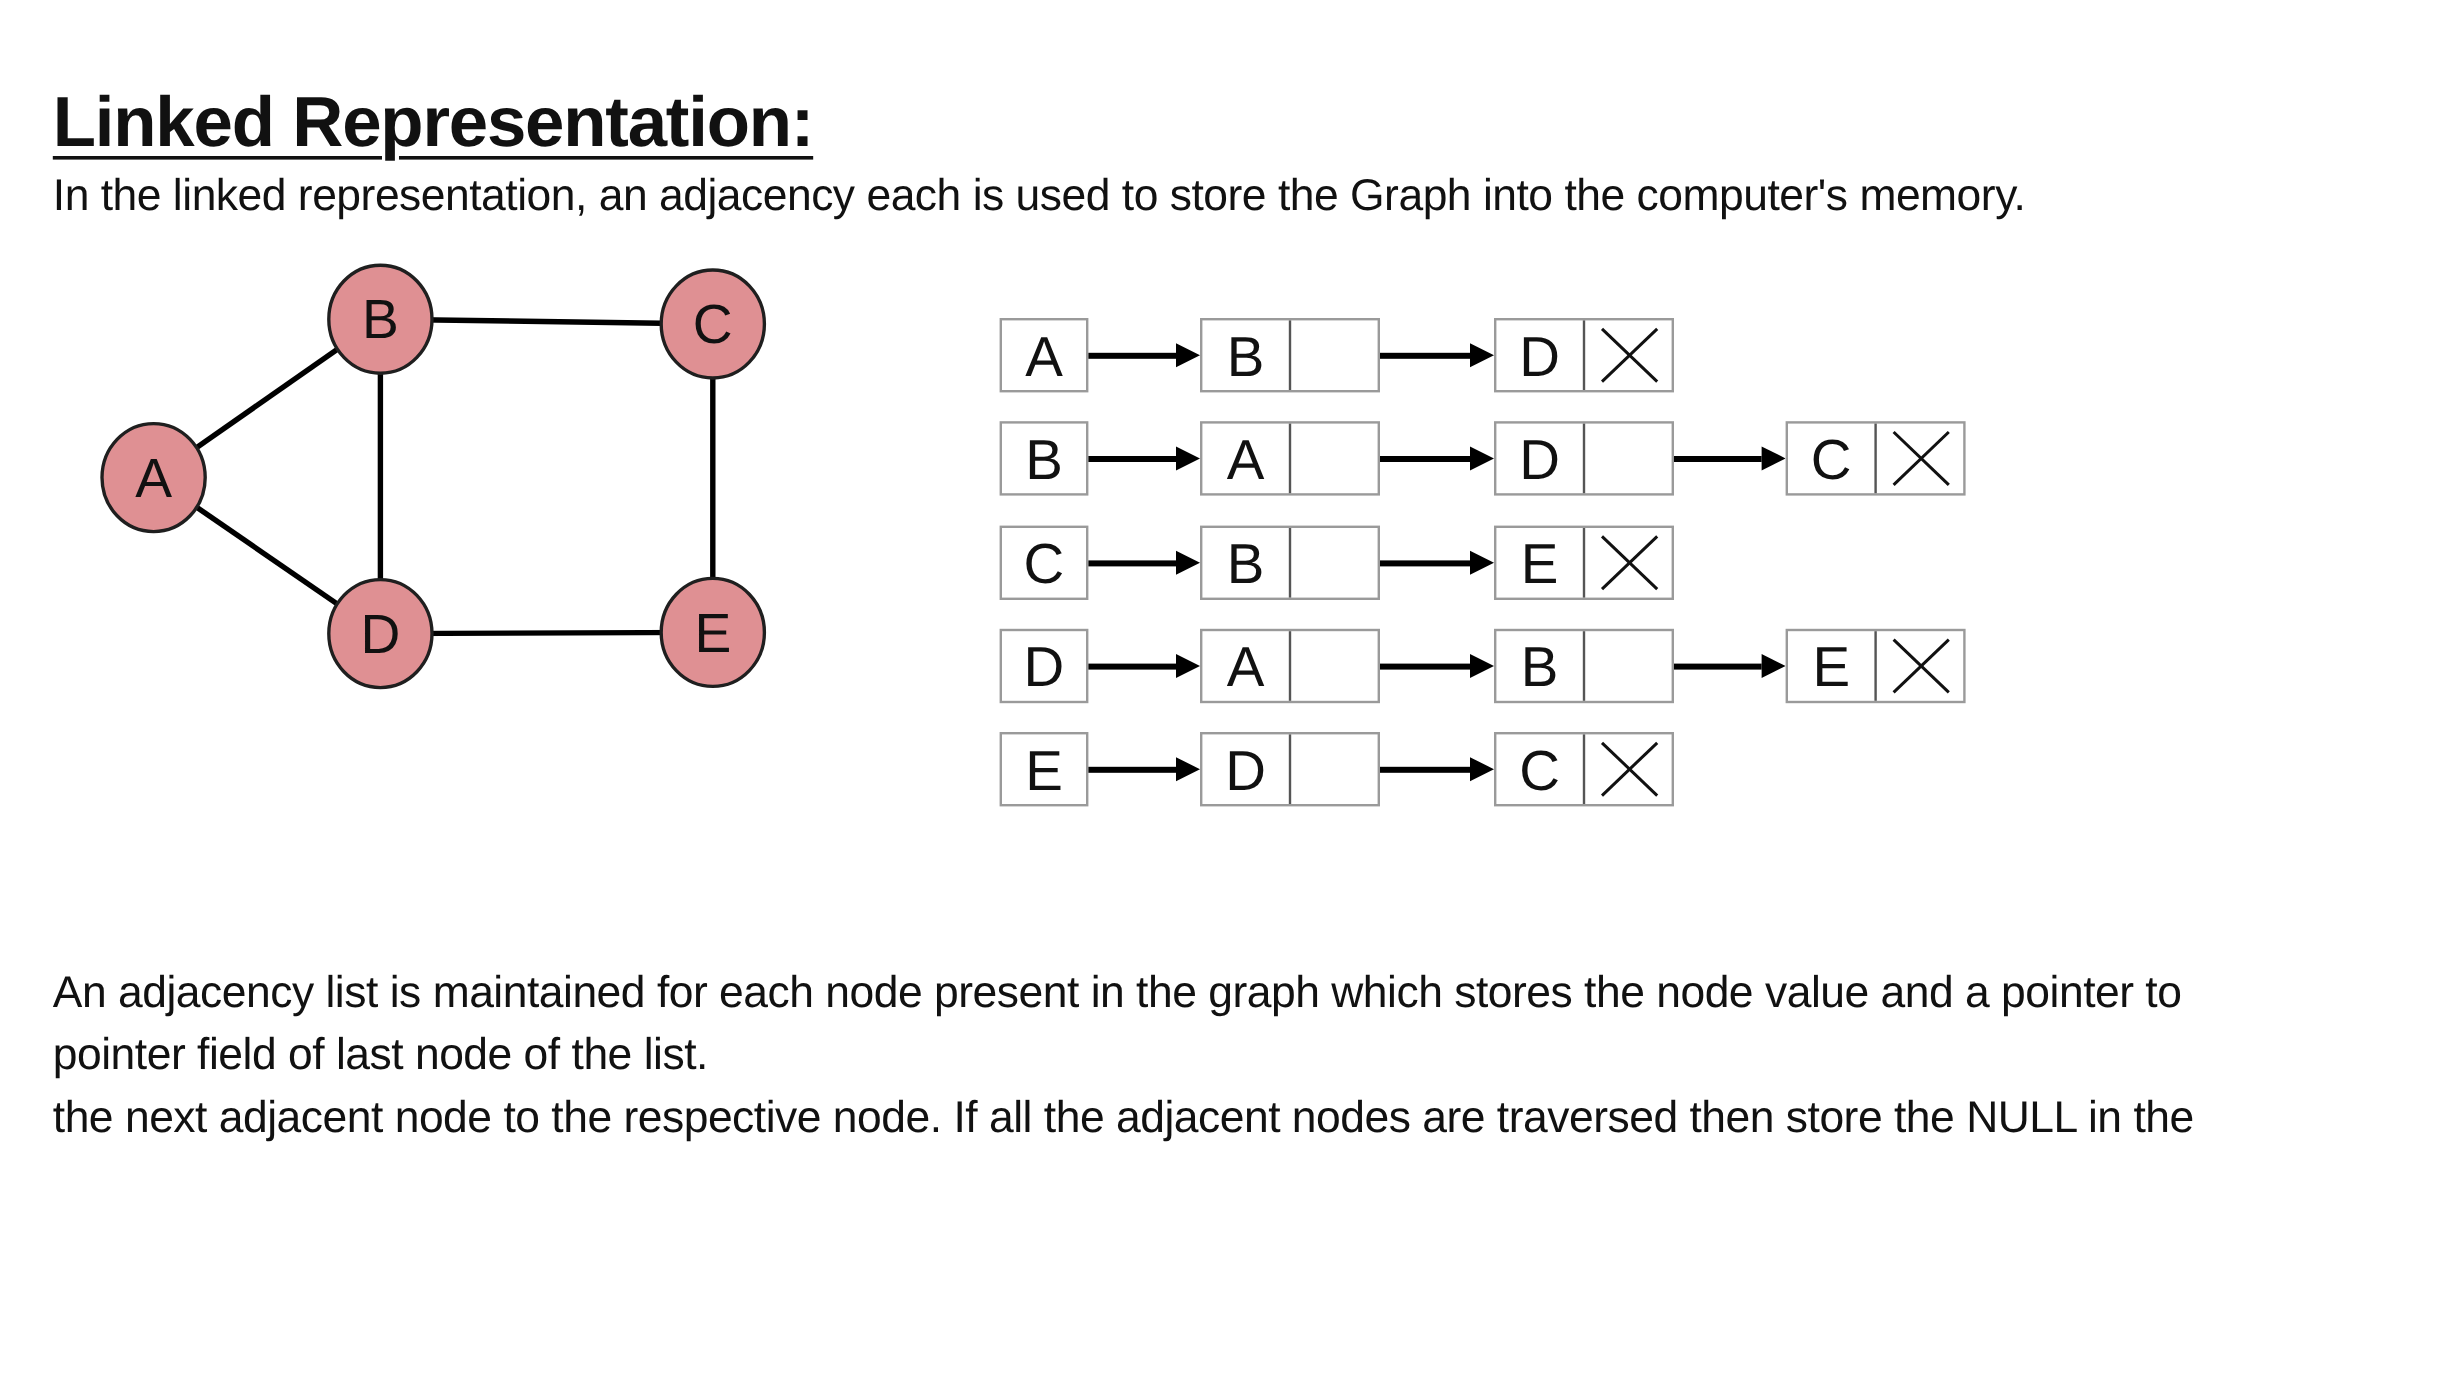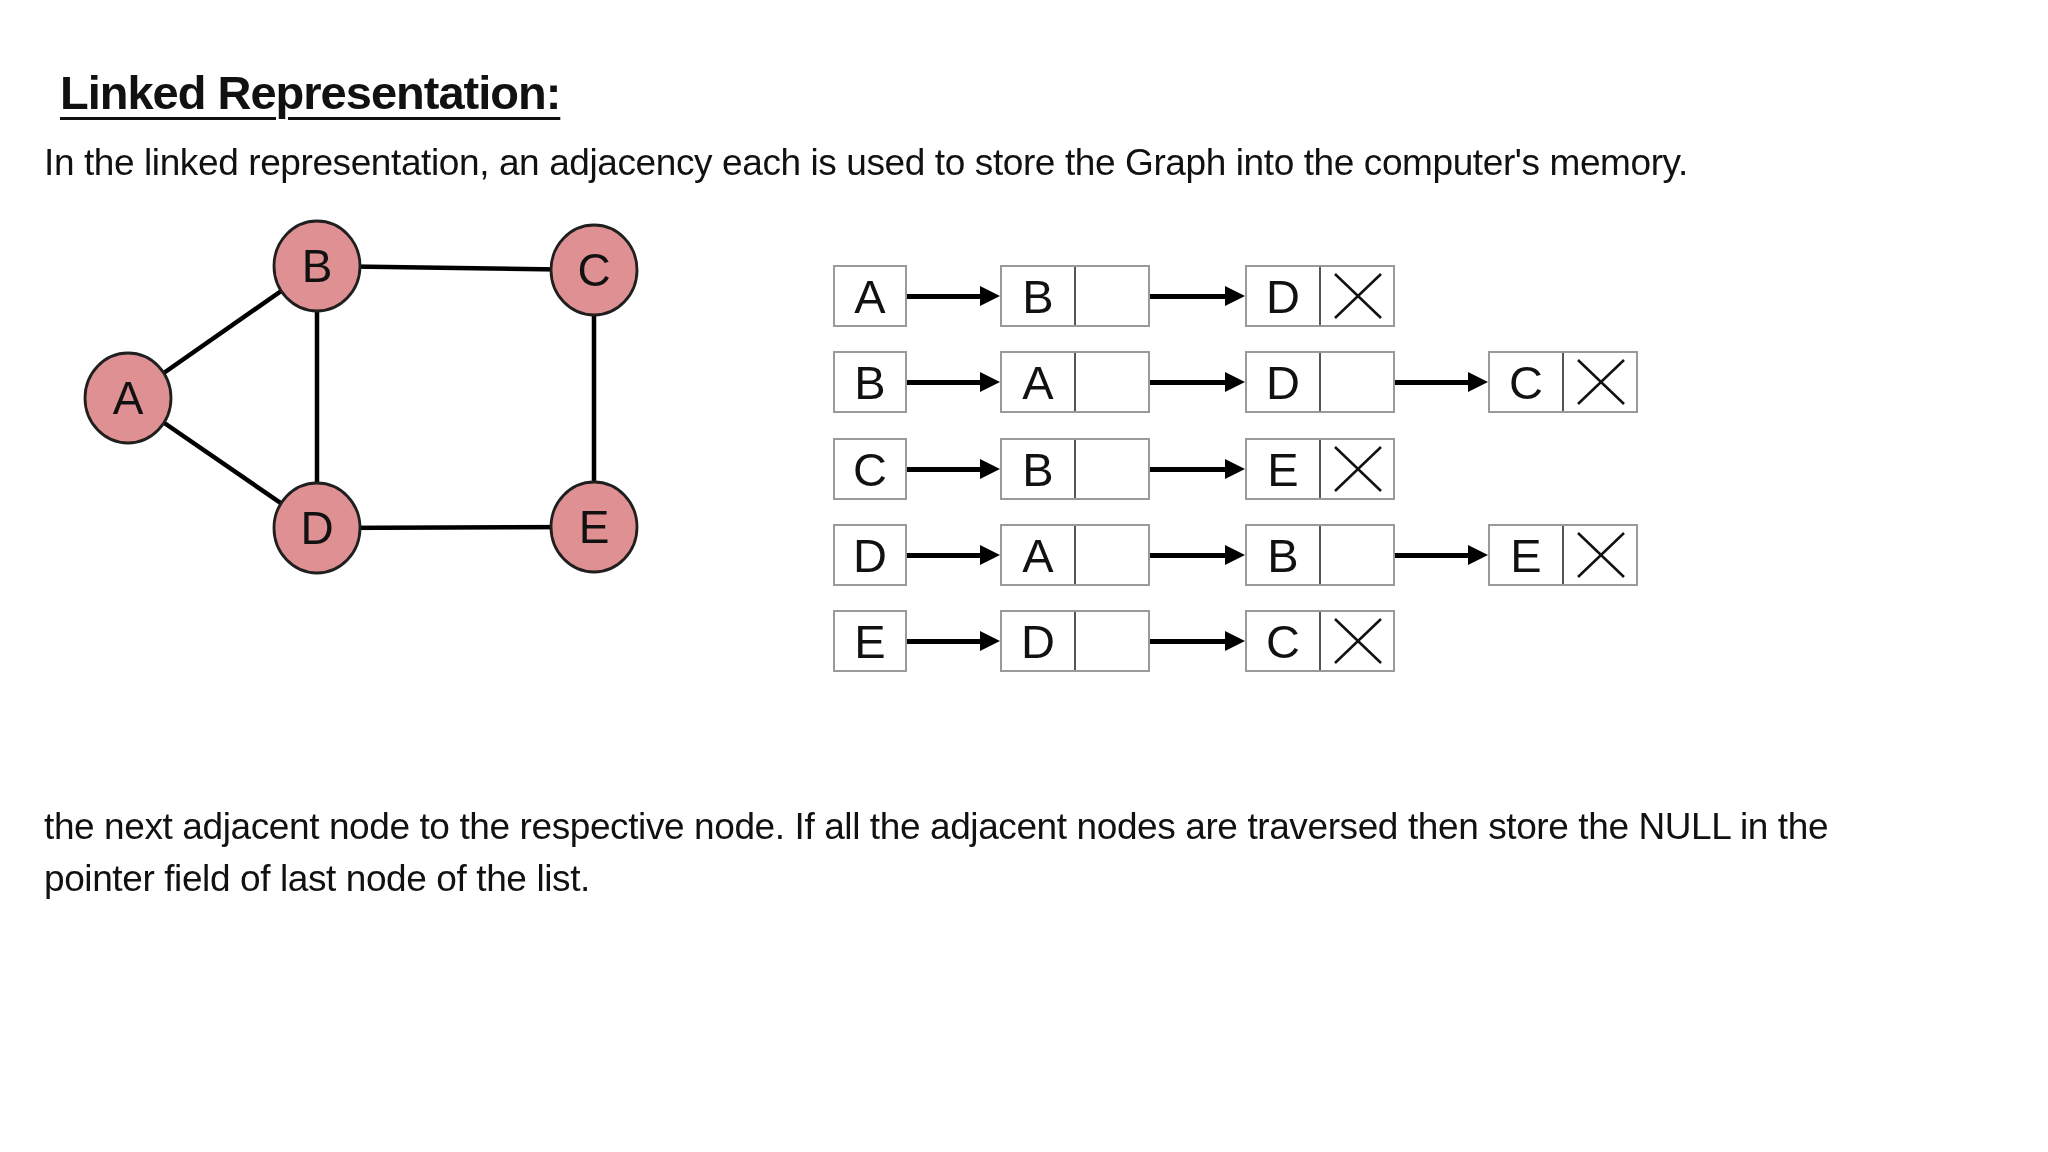--- a/index.html
+++ b/index.html
@@ -19,7 +19,7 @@
     position: absolute;
     left: 44px;
     top: 34px;
-    font-size: 47px;
+    font-size: 59px;
     font-weight: bold;
     letter-spacing: -1px;
     line-height: 56px;
@@ -27,7 +27,6 @@
     text-decoration-thickness: 3px;
     text-underline-offset: 8px;
     white-space: nowrap;
-    margin-left: 16px;
   }
   .intro-text {
     position: absolute;

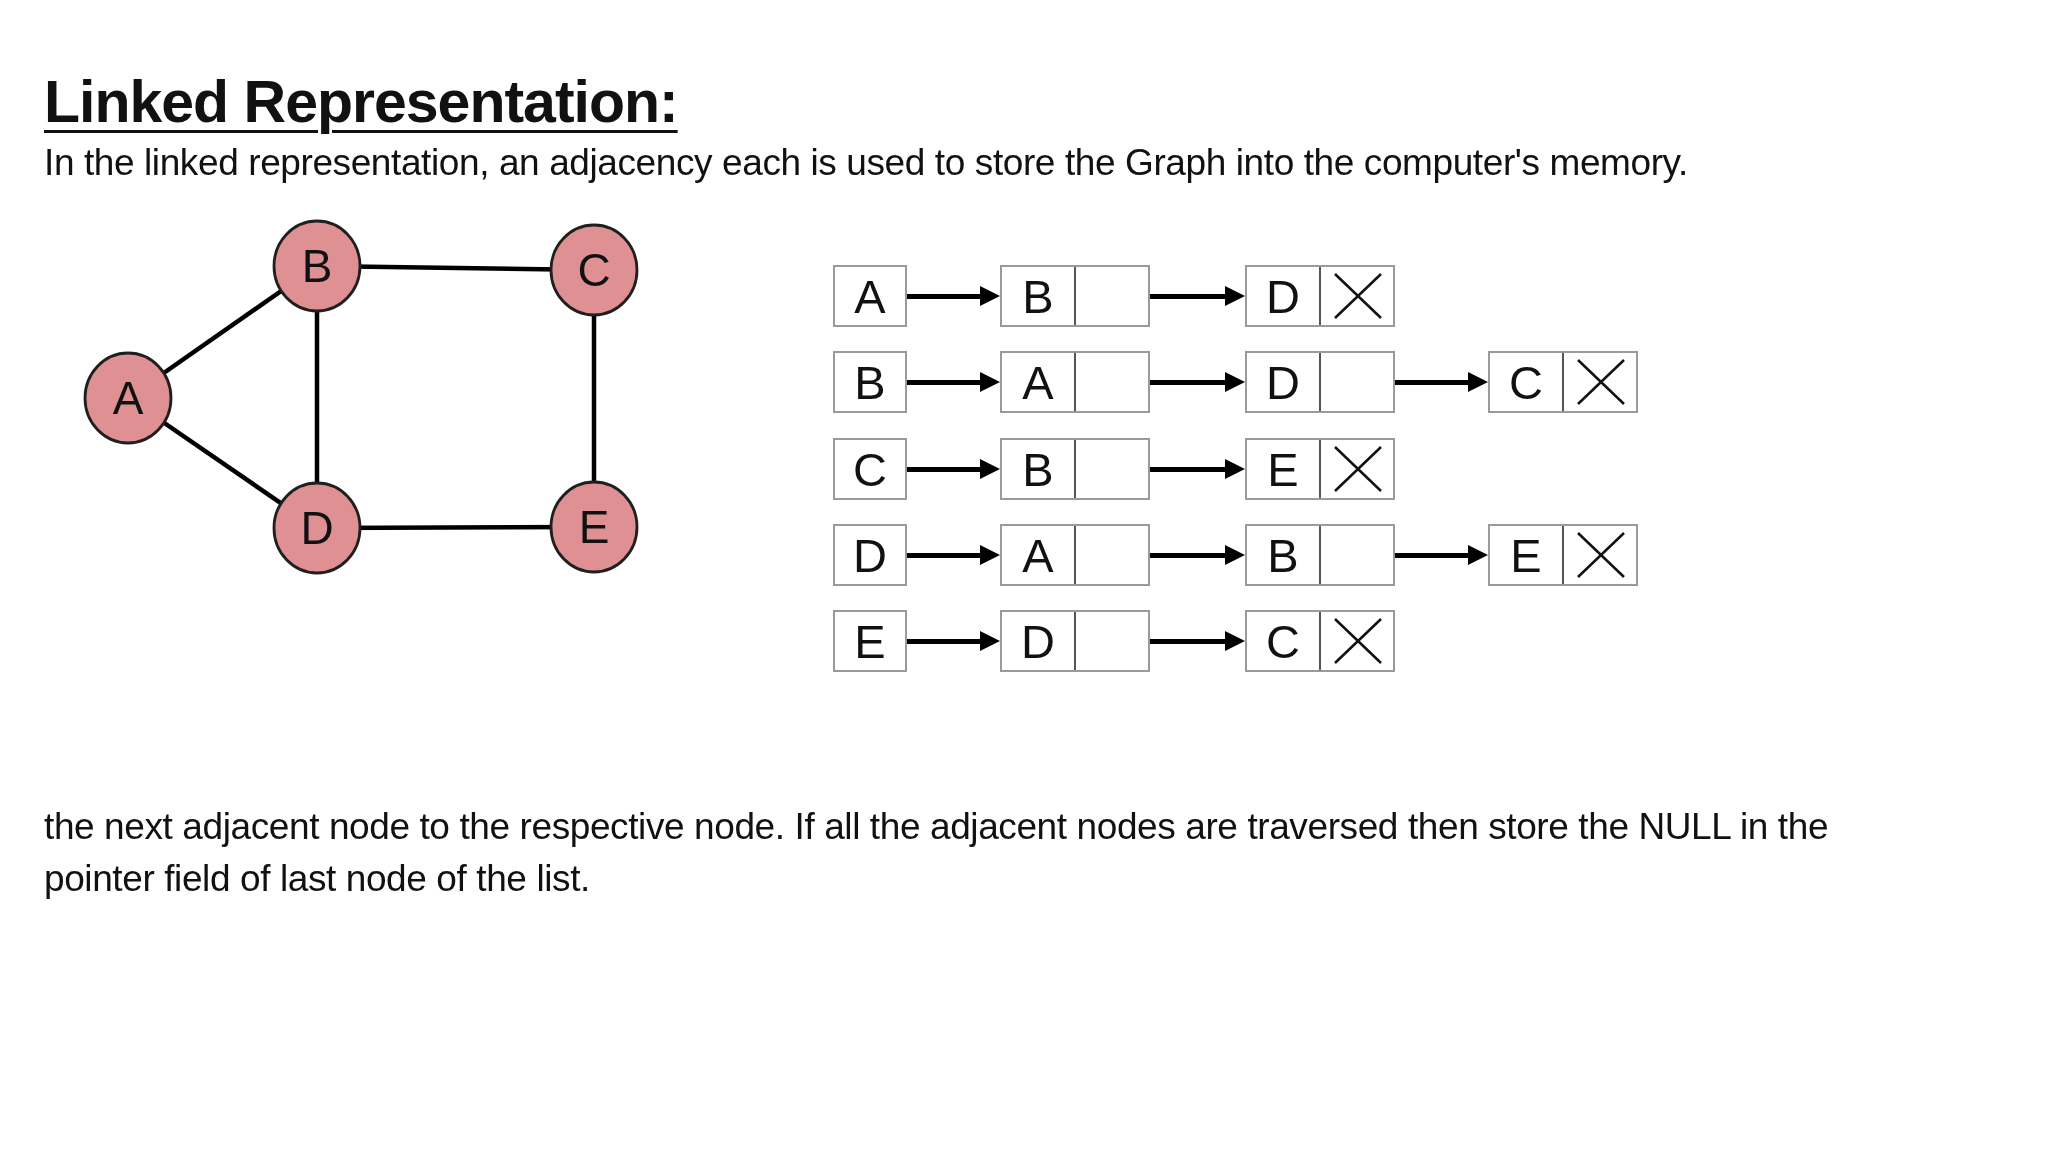--- a/index.html
+++ b/index.html
@@ -286,6 +286,7 @@
   </div>
 
 <div class="description">
+  <div>An adjacency list is maintained for each node present in the graph which stores the node value and a pointer to</div>
   <div>the next adjacent node to the respective node. If all the adjacent nodes are traversed then store the NULL in the</div>
   <div>pointer field of last node of the list.</div>
 </div>

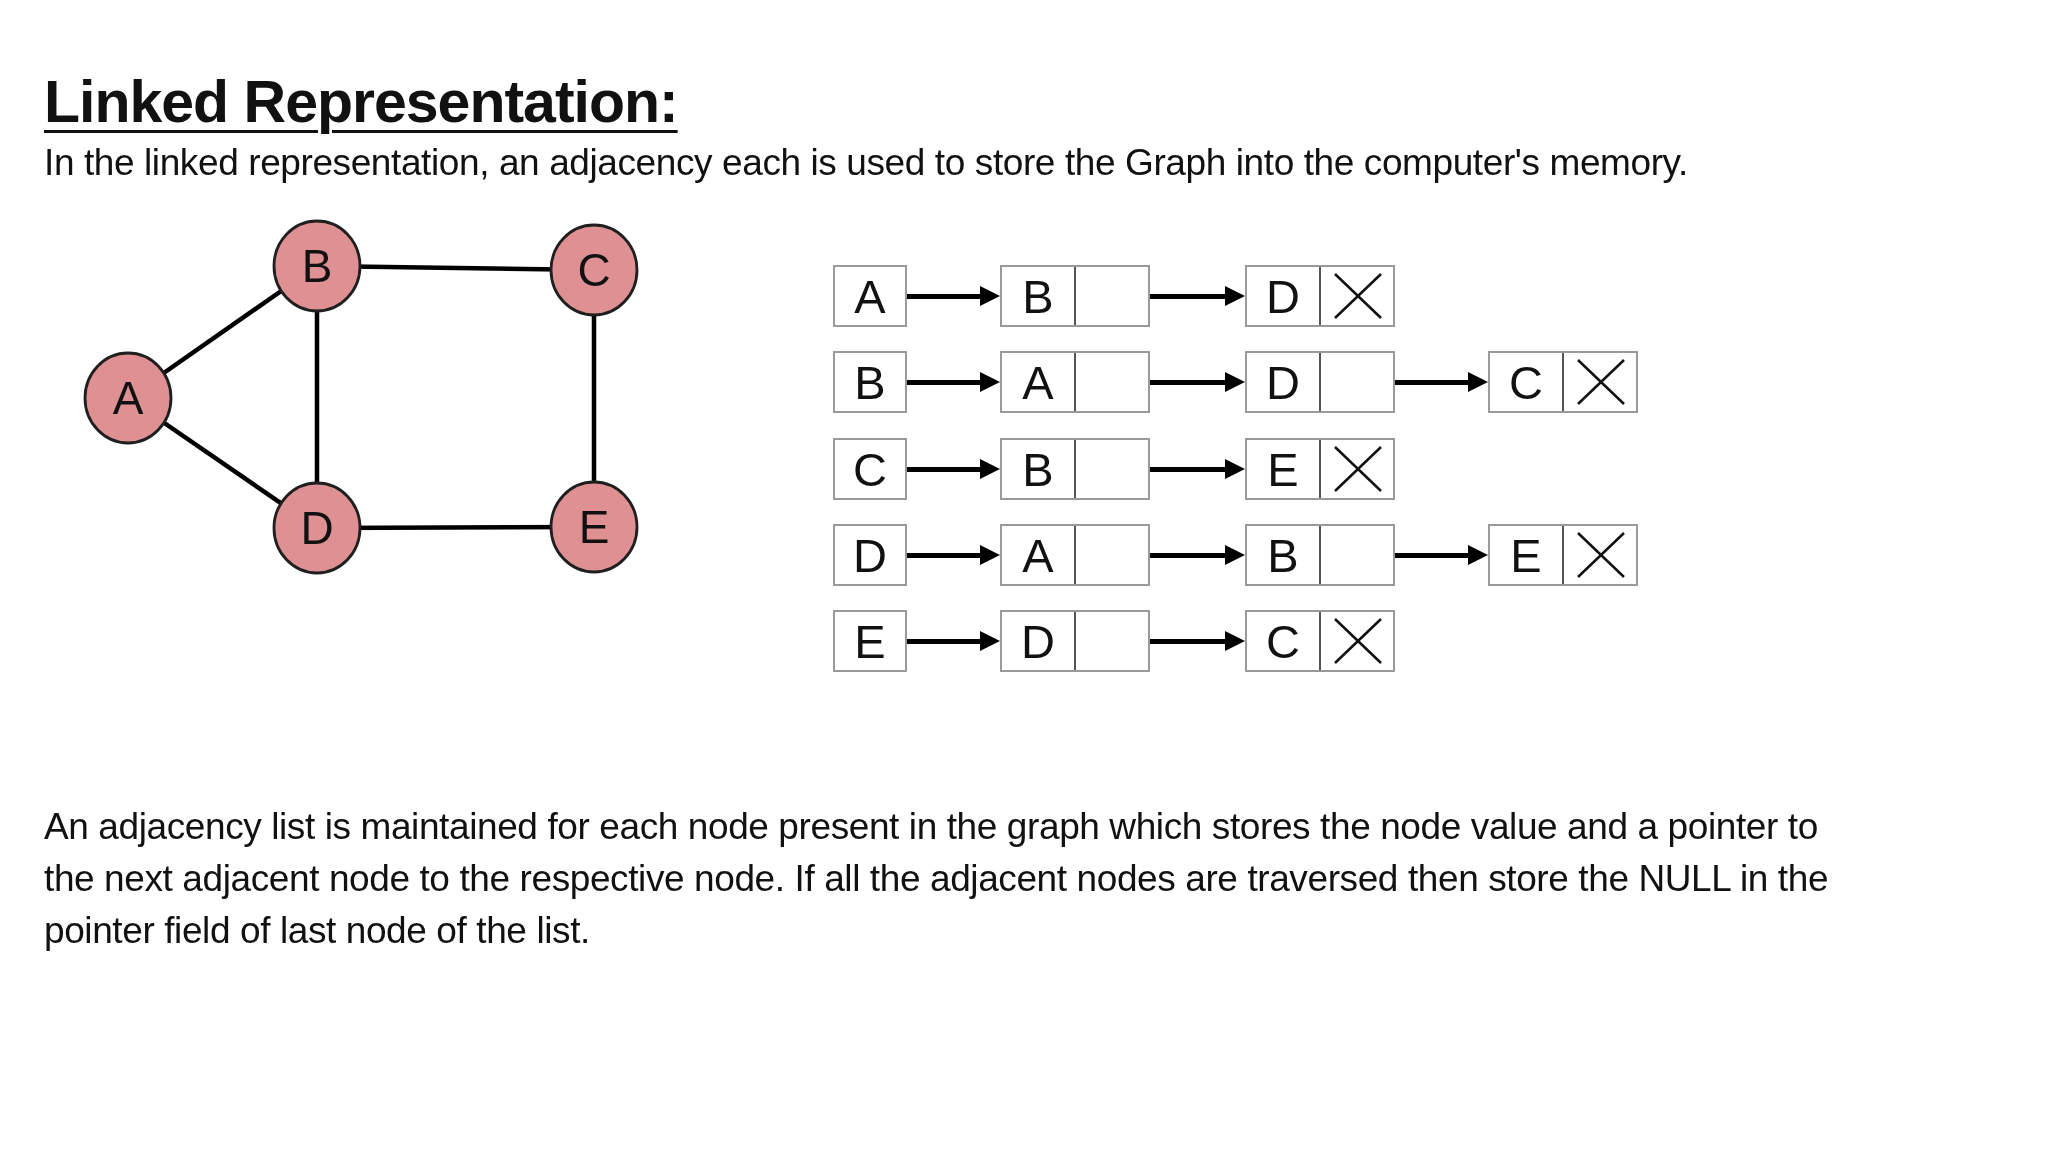--- a/index.html
+++ b/index.html
@@ -287,8 +287,8 @@
 
 <div class="description">
   <div>An adjacency list is maintained for each node present in the graph which stores the node value and a pointer to</div>
+  <div>pointer field of last node of the list.</div>
   <div>the next adjacent node to the respective node. If all the adjacent nodes are traversed then store the NULL in the</div>
-  <div>pointer field of last node of the list.</div>
 </div>
 
 </body></html>

